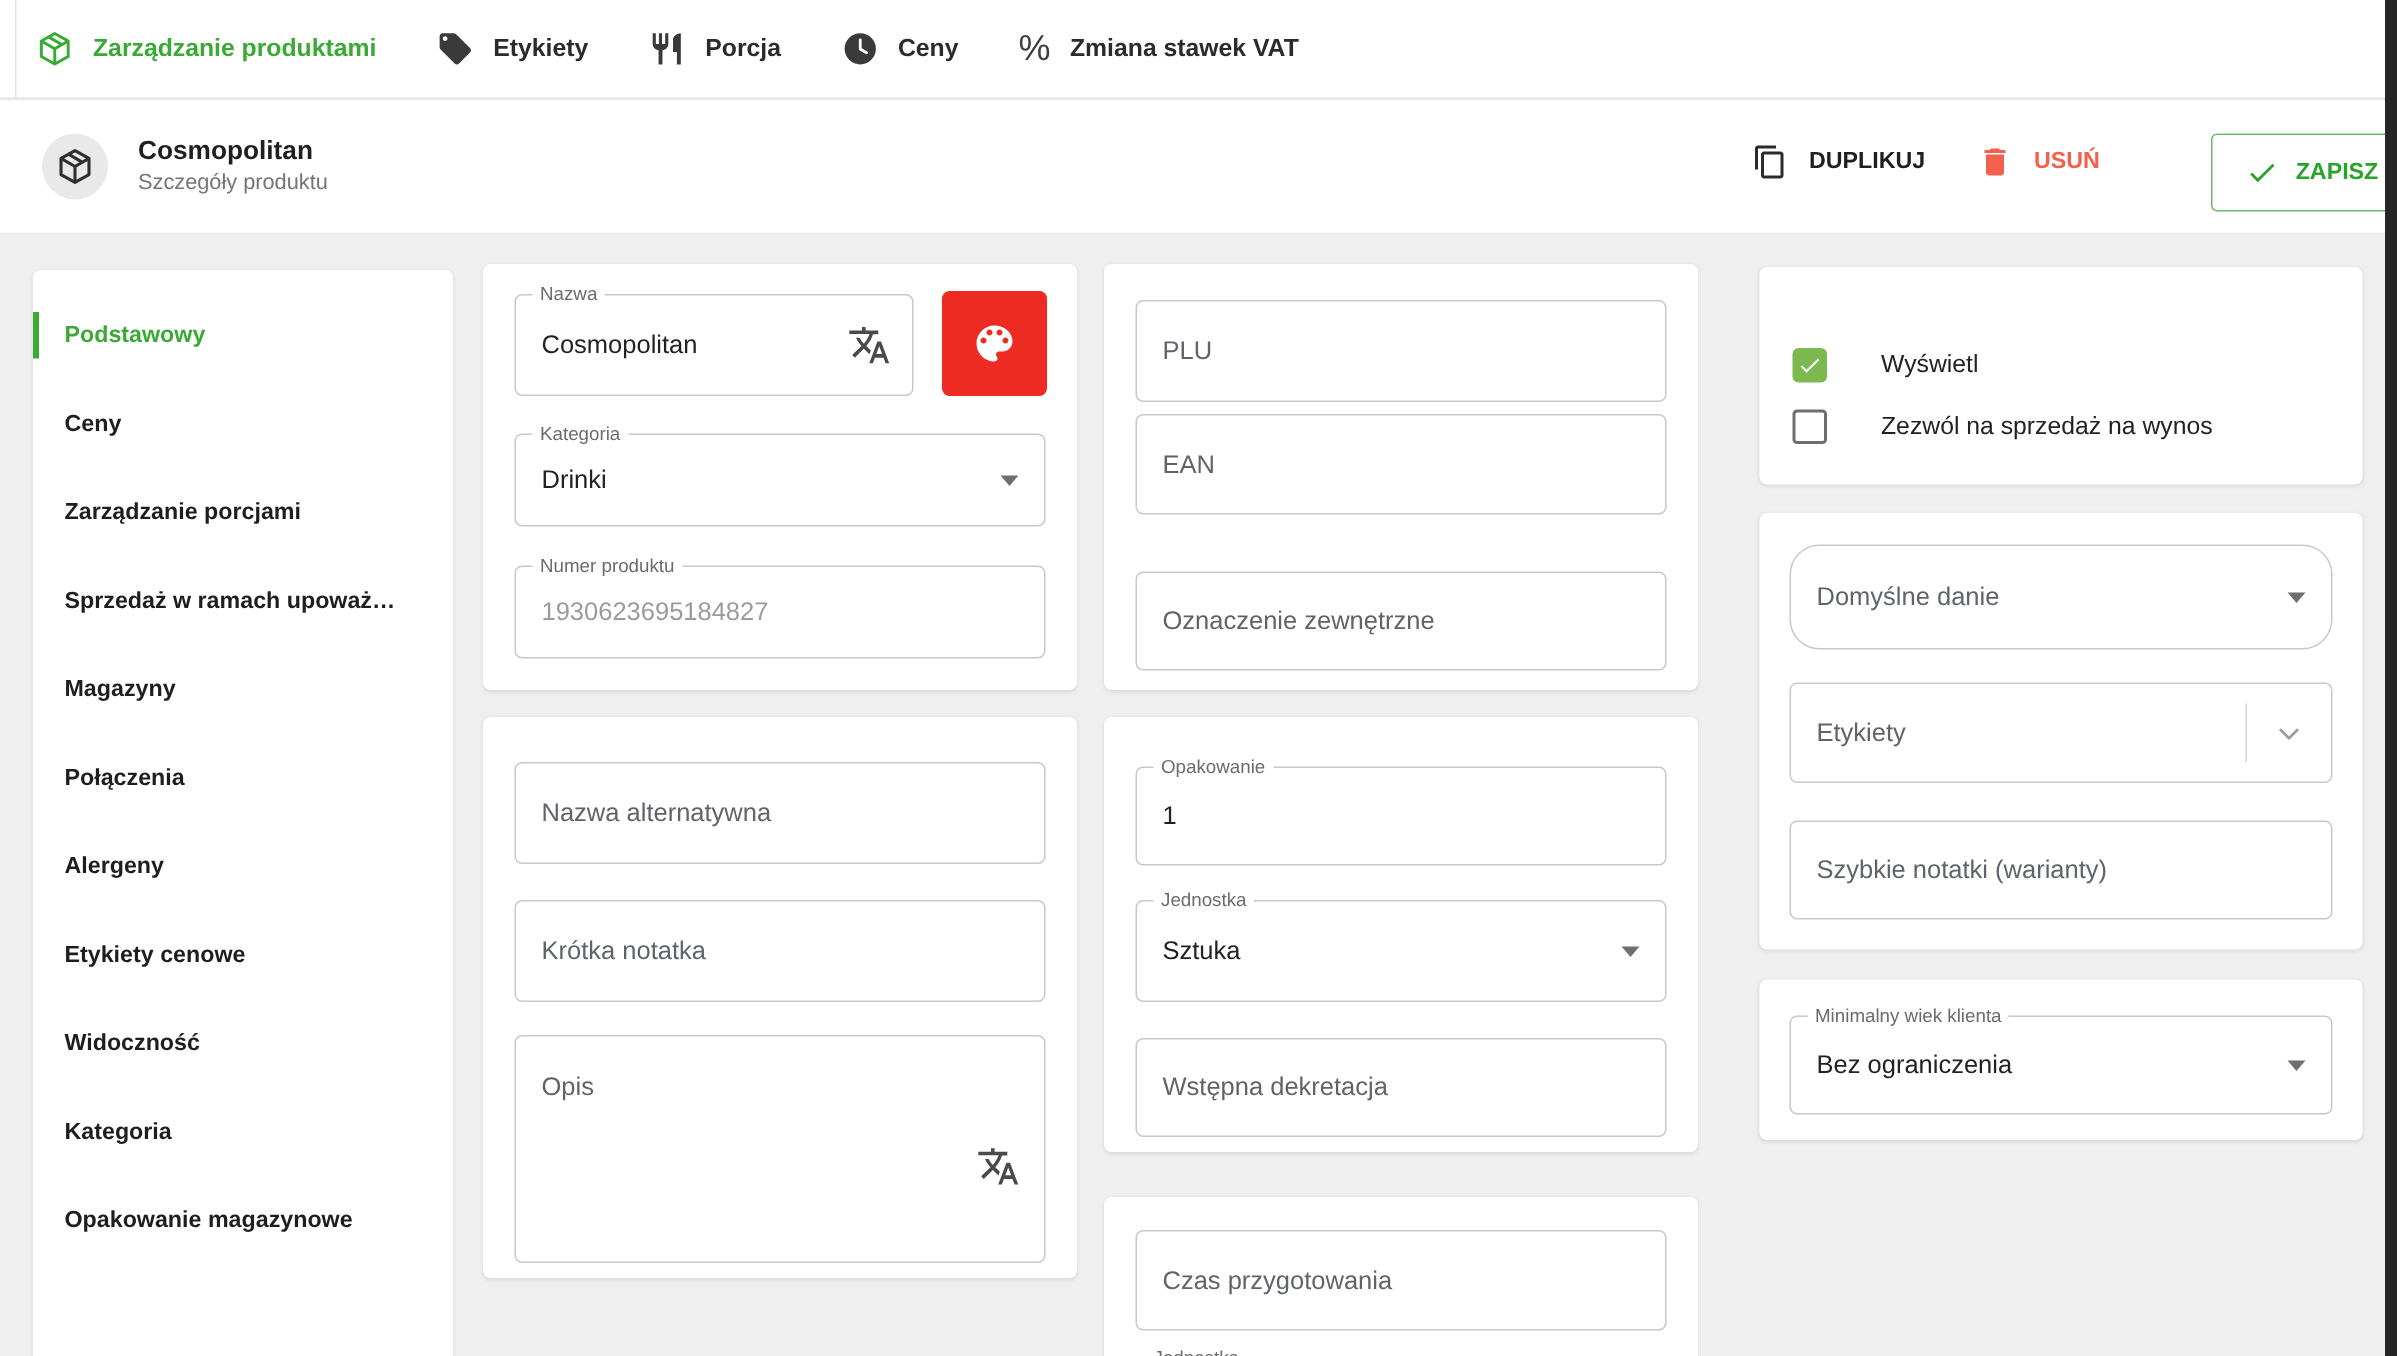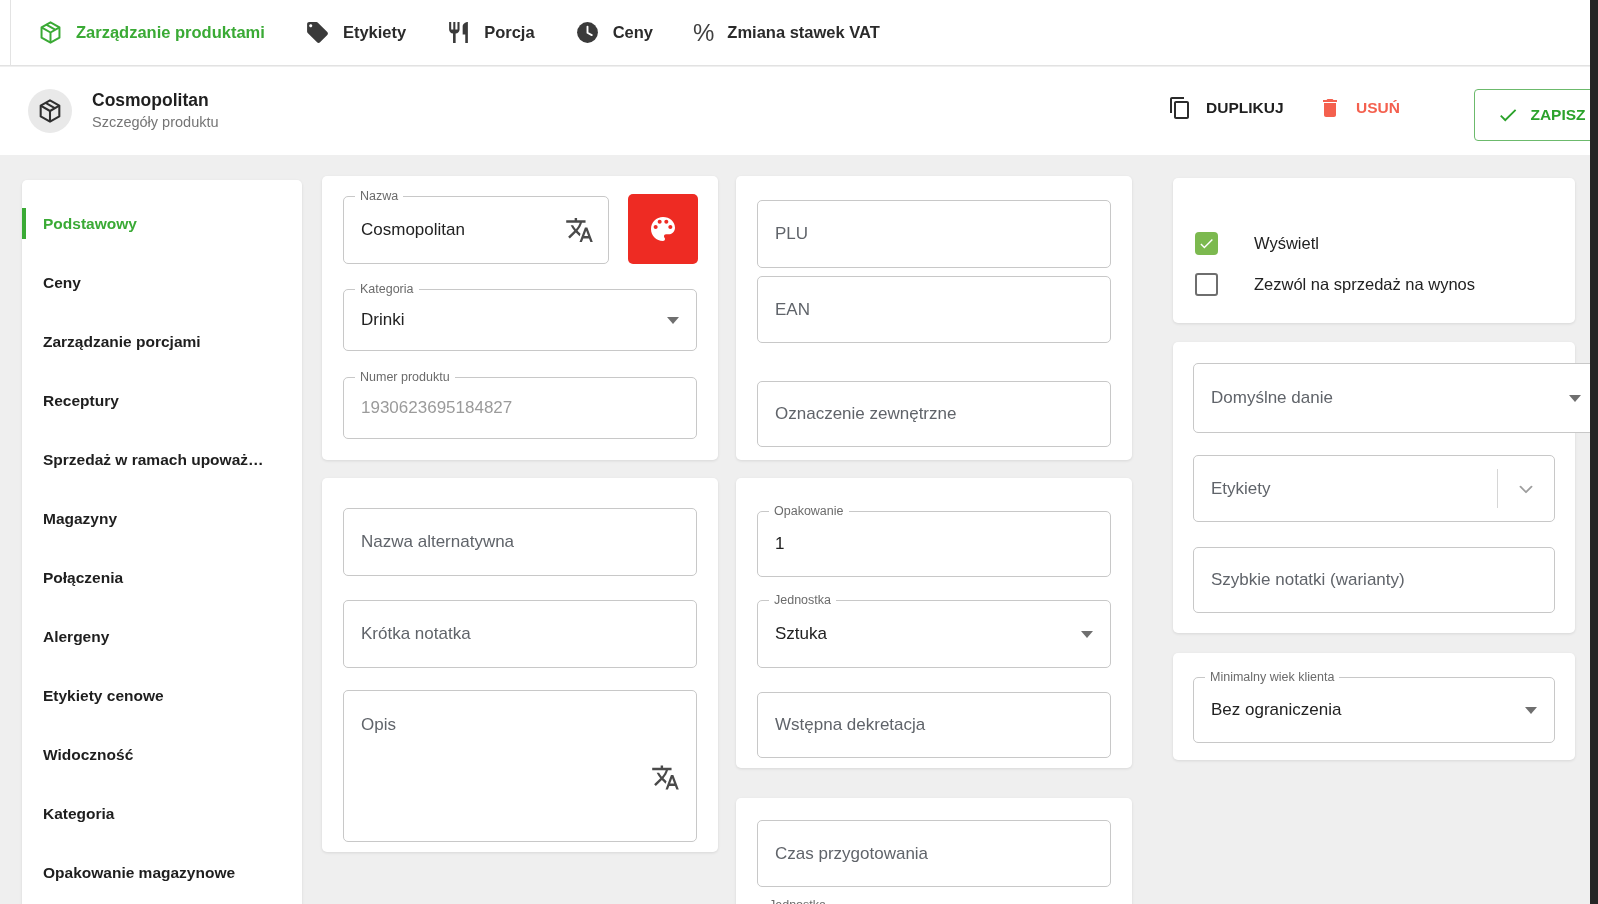--- a/index.html
+++ b/index.html
@@ -9,7 +9,7 @@
   
   .topbar { position:absolute; left:0; top:0; width:1590px; height:66px; background:#fff;
             border-bottom:1px solid #e2e2e2; display:flex; align-items:center;
-            padding-left:38px; gap:40px; z-index:5; }
+            padding-left:24px; gap:40px; z-index:5; }
   .nav-item { display:flex; align-items:center; gap:13px; font-size:16.5px; font-weight:700;
               color:#2b2b2b; cursor:pointer; white-space:nowrap; }
   .nav-item svg { width:25px; height:25px; flex:0 0 auto; }

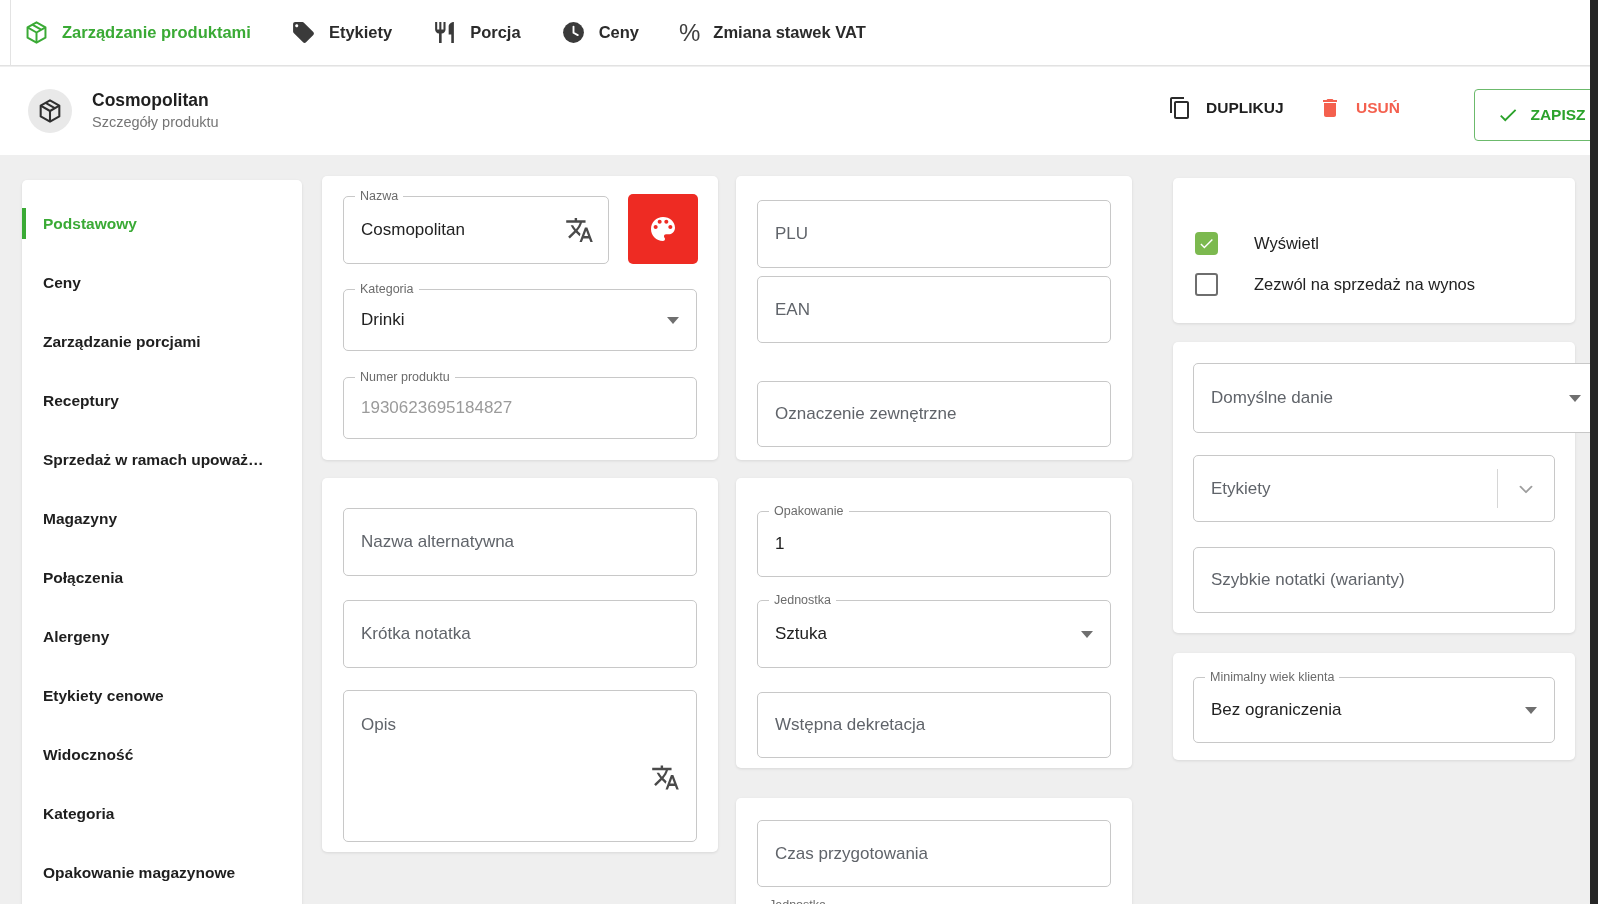--- a/index.html
+++ b/index.html
@@ -163,7 +163,6 @@
     <li class="active">Podstawowy</li>
     <li>Ceny</li>
     <li>Zarządzanie porcjami</li>
-    <li>Receptury</li>
     <li>Sprzedaż w ramach upoważ…</li>
     <li>Magazyny</li>
     <li>Połączenia</li>

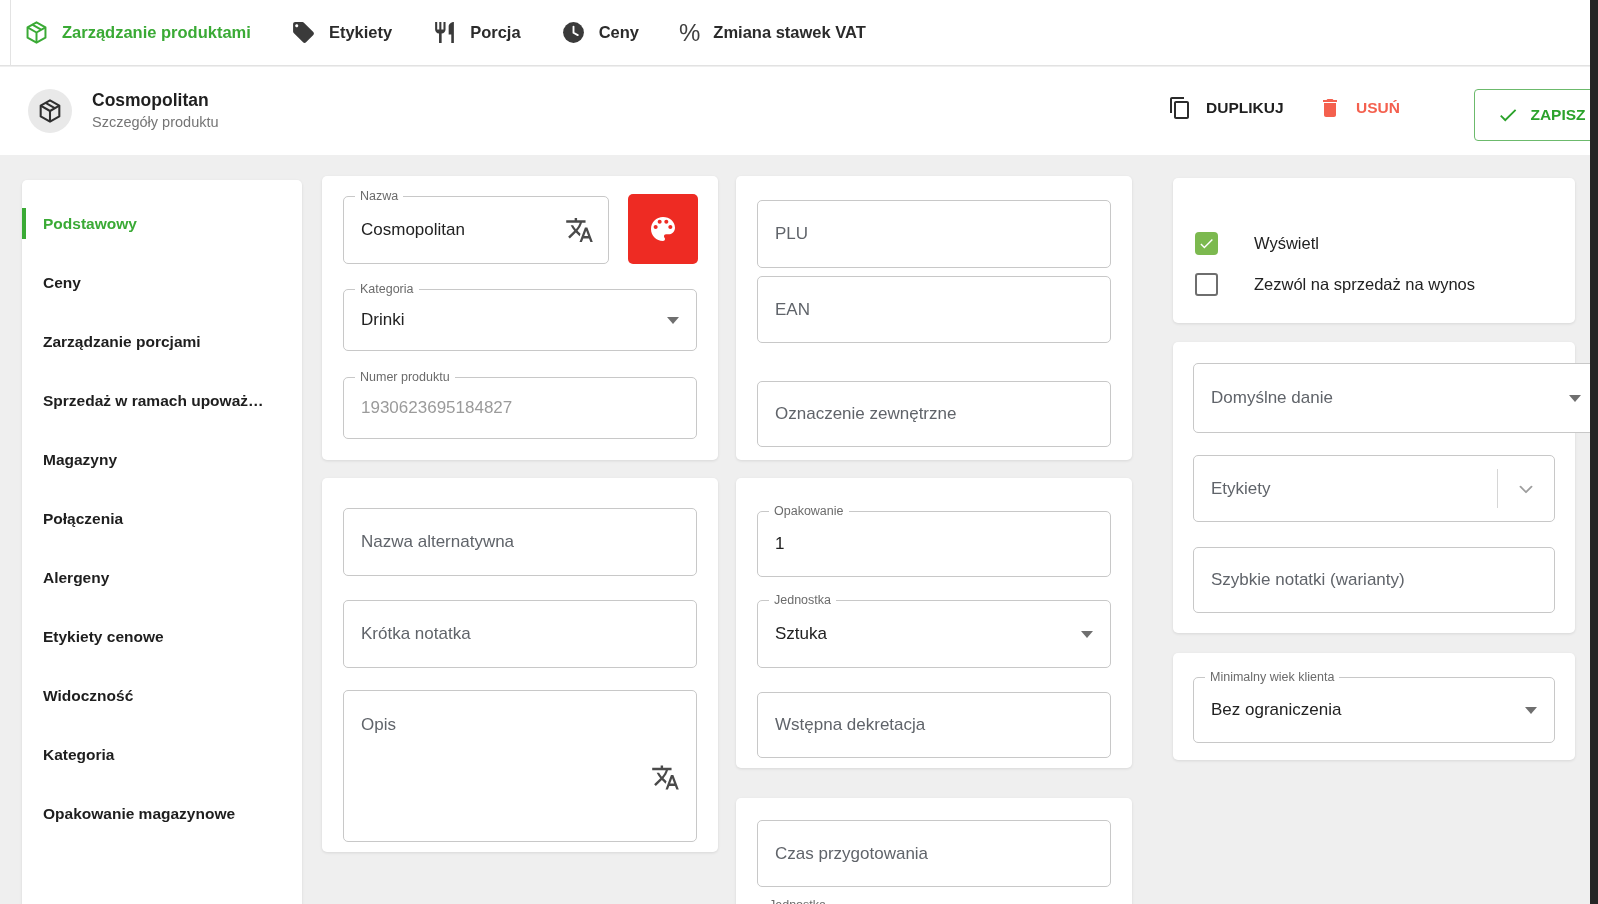--- a/index.html
+++ b/index.html
@@ -263,7 +263,7 @@
 </div>
 
 <div class="card card-assign">
-  <div class="field" style="left:20px; top:21px; width:406px; height:70px;">
+  <div class="field" style="left:20px; top:21px; width:362px; height:70px;border-radius:20px;">
     <span class="fph">Domyślne danie</span>
     <span class="caret"></span>
   </div>

